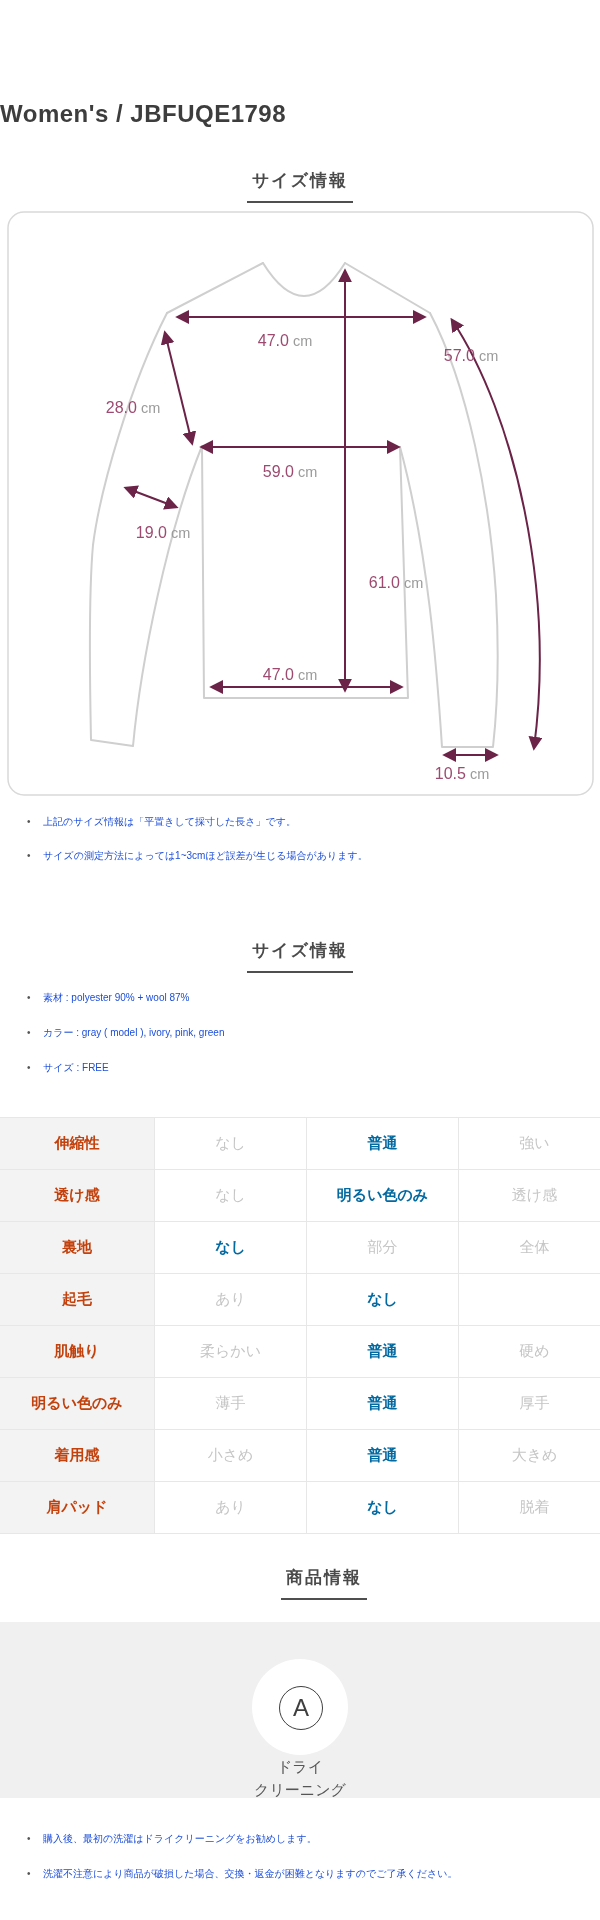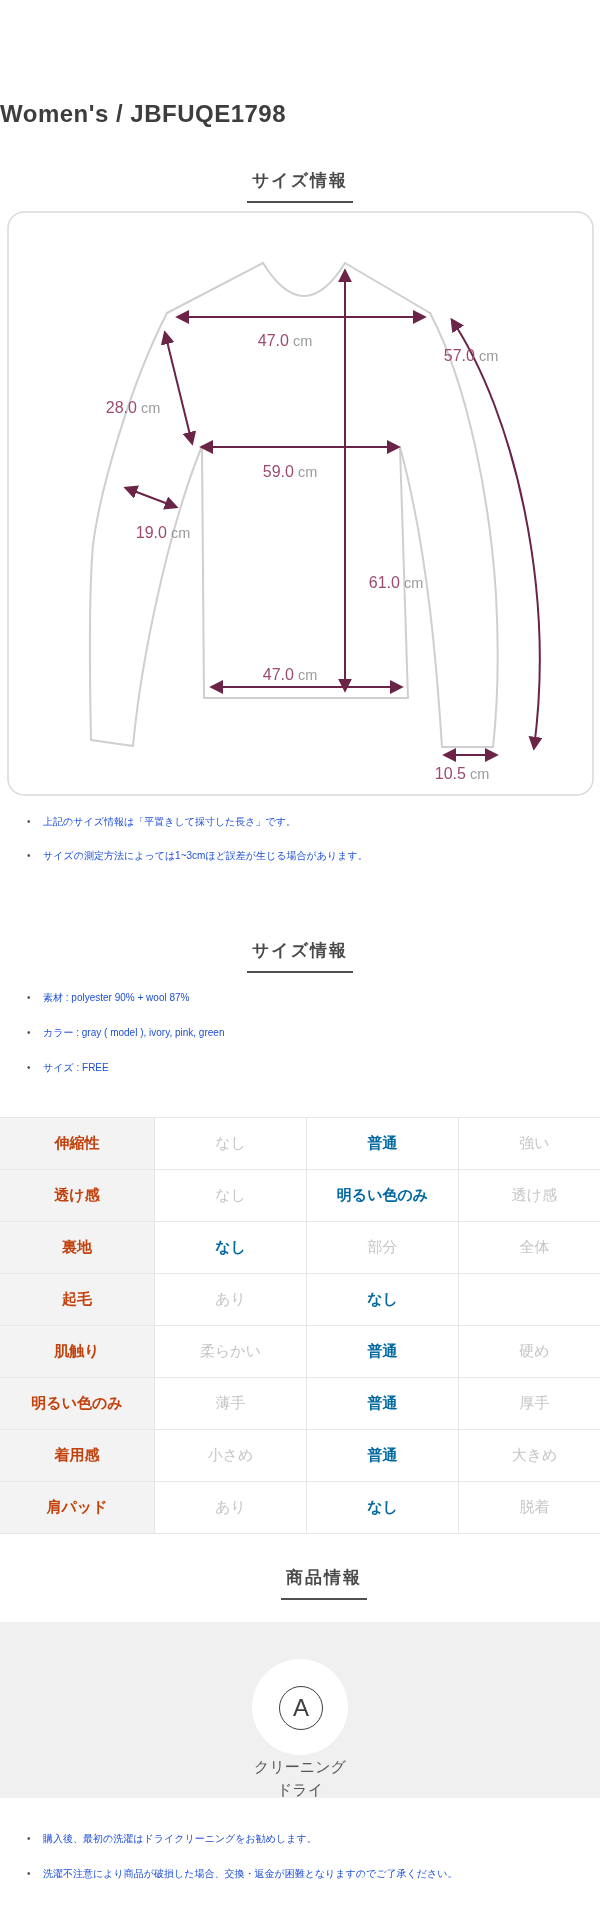--- a/index.html
+++ b/index.html
@@ -166,8 +166,8 @@
       <div class="care-ring">A</div>
     </div>
     <div class="care-label">
+      <div>ドライ</div>
       <div>クリーニング</div>
-      <div>ドライ</div>
     </div>
   </div>
 

